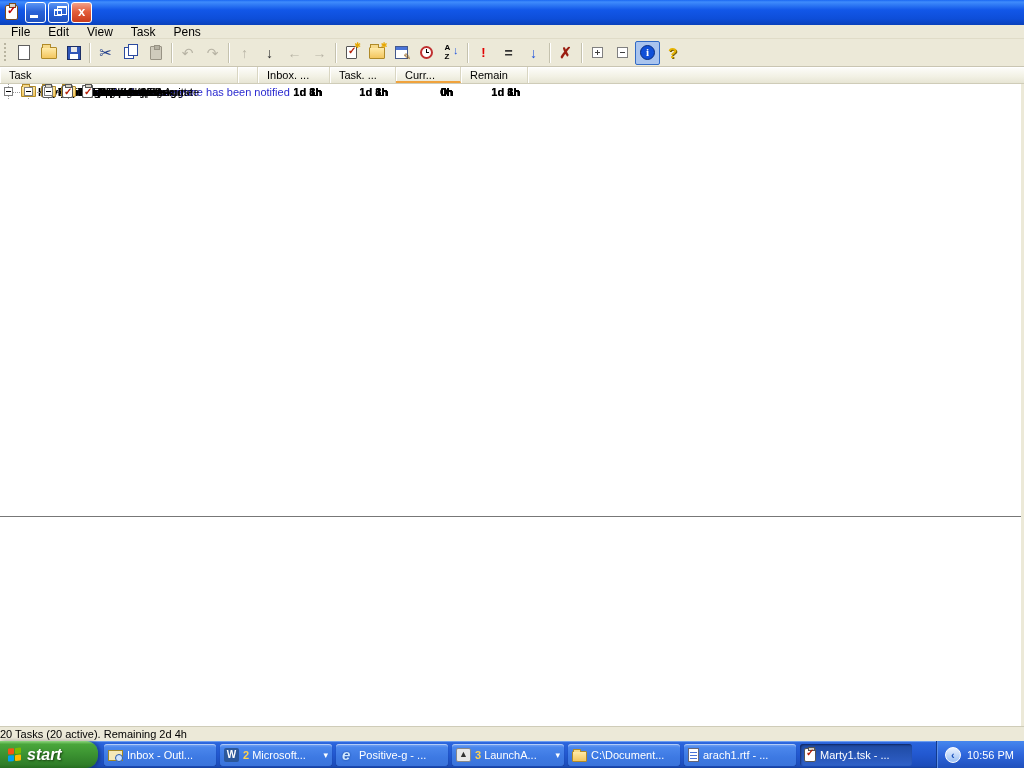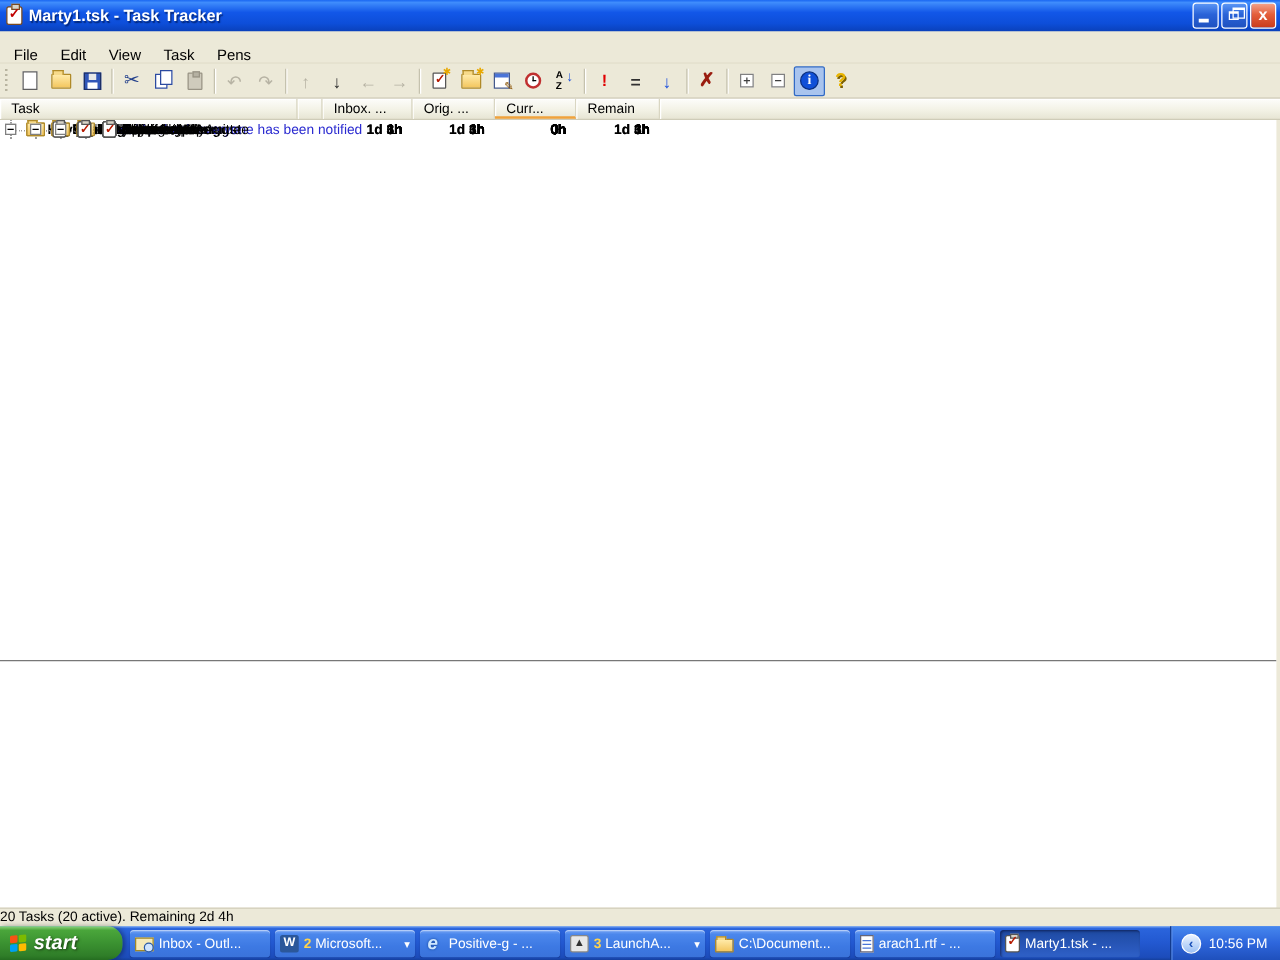--- a/index.html
+++ b/index.html
@@ -148,7 +148,6 @@
 
   <div class="titlebar">
     <span class="app-icon"></span>
-    <span class="title-text">Marty1.tsk - Task Tracker</span>
     <span class="winbtn">
         <span class="g-min"></span>
       </span>

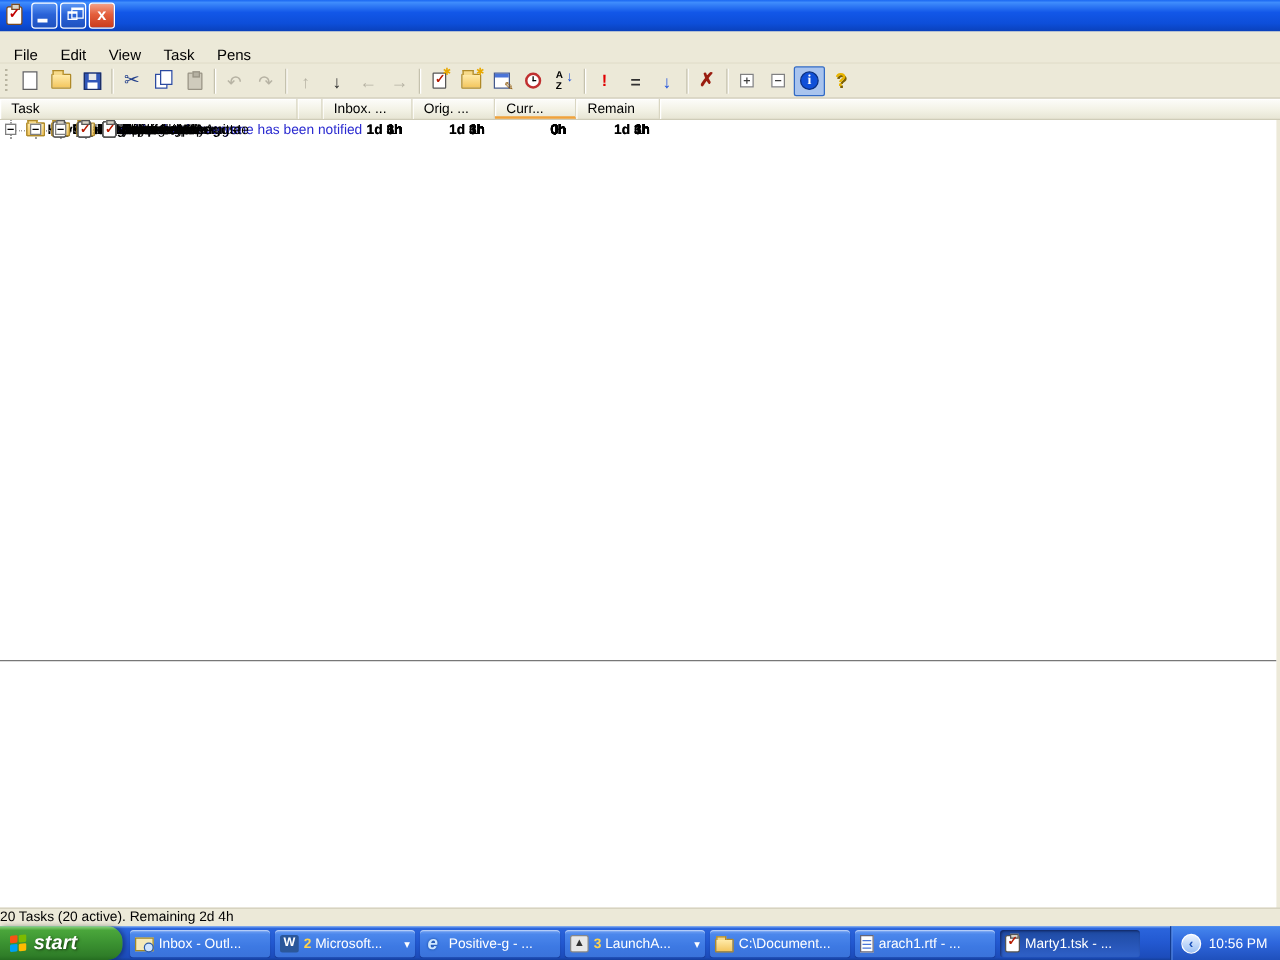--- a/index.html
+++ b/index.html
@@ -22,7 +22,7 @@
   .g-close { position:absolute; width:100%; text-align:center; top:1px; color:#fff; font-weight:bold; font-size:13px; }
 
   
-  .menubar { height:14px; background:#ece9d8; display:flex; align-items:center; padding-left:2px; border-bottom:1px solid #e0dcc8;margin-top:12px; }
+  .menubar { height:14px; background:#ece9d8; display:flex; align-items:center; padding-left:2px; border-bottom:1px solid #e0dcc8; }
   .menu-item { font-size:12px; color:#000; padding:2px 9px; }
 
   

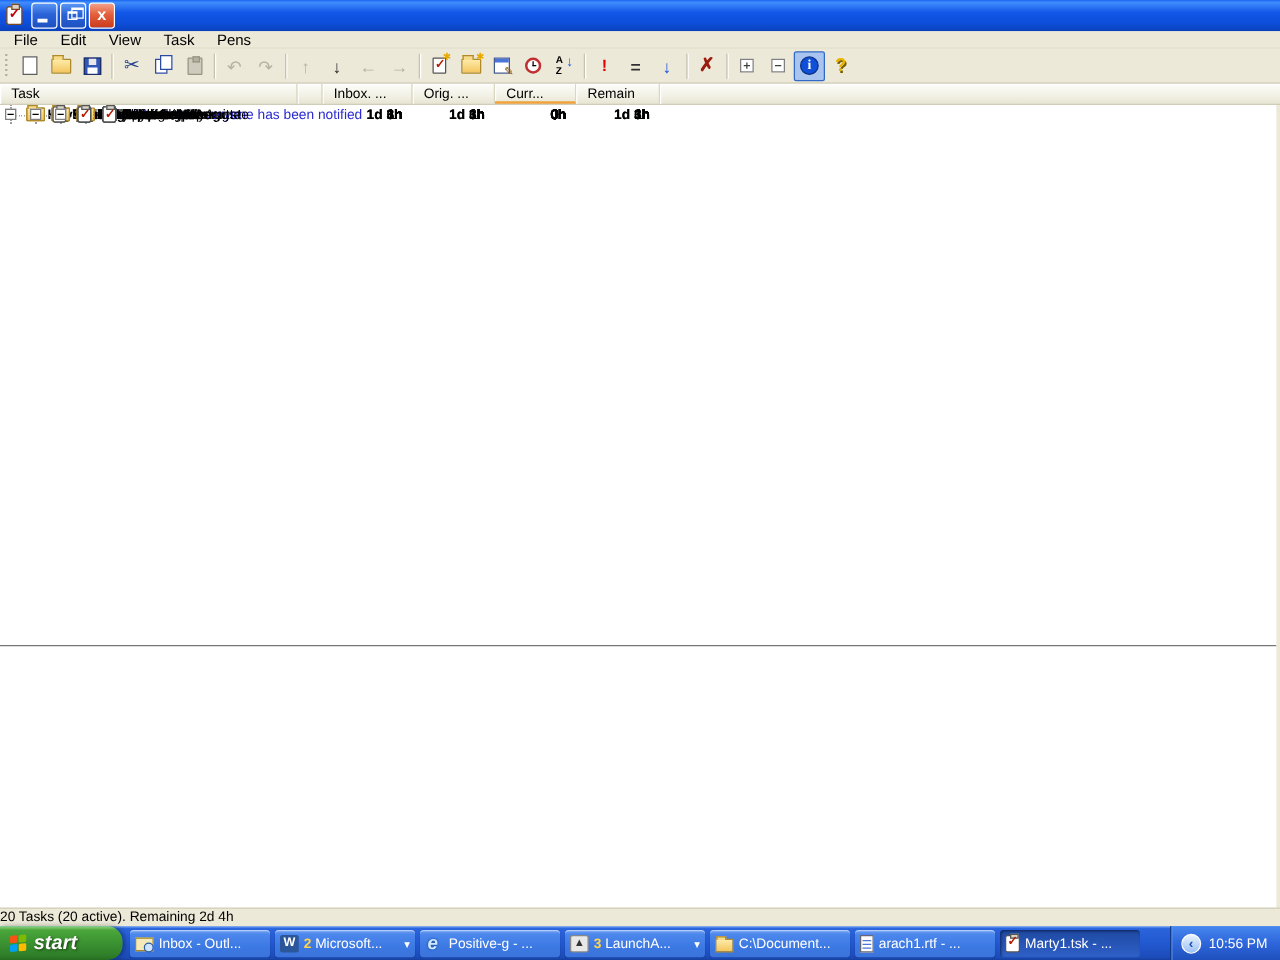--- a/index.html
+++ b/index.html
@@ -259,7 +259,7 @@
       <span class="hcell" style="width: 238px;">Task</span>
       <span class="hcell" style="width: 20px;"></span>
       <span class="hcell" style="width: 72px;">Inbox. ...</span>
-      <span class="hcell" style="width: 66px;">Orig. ...</span>
+      <span class="hcell" style="width: 66px;">Task. ...</span>
       <span class="hcell sorted" style="width: 65px;">Curr...</span>
       <span class="hcell" style="width: 67px;">Remain</span>
       <span class="hfiller"></span>

